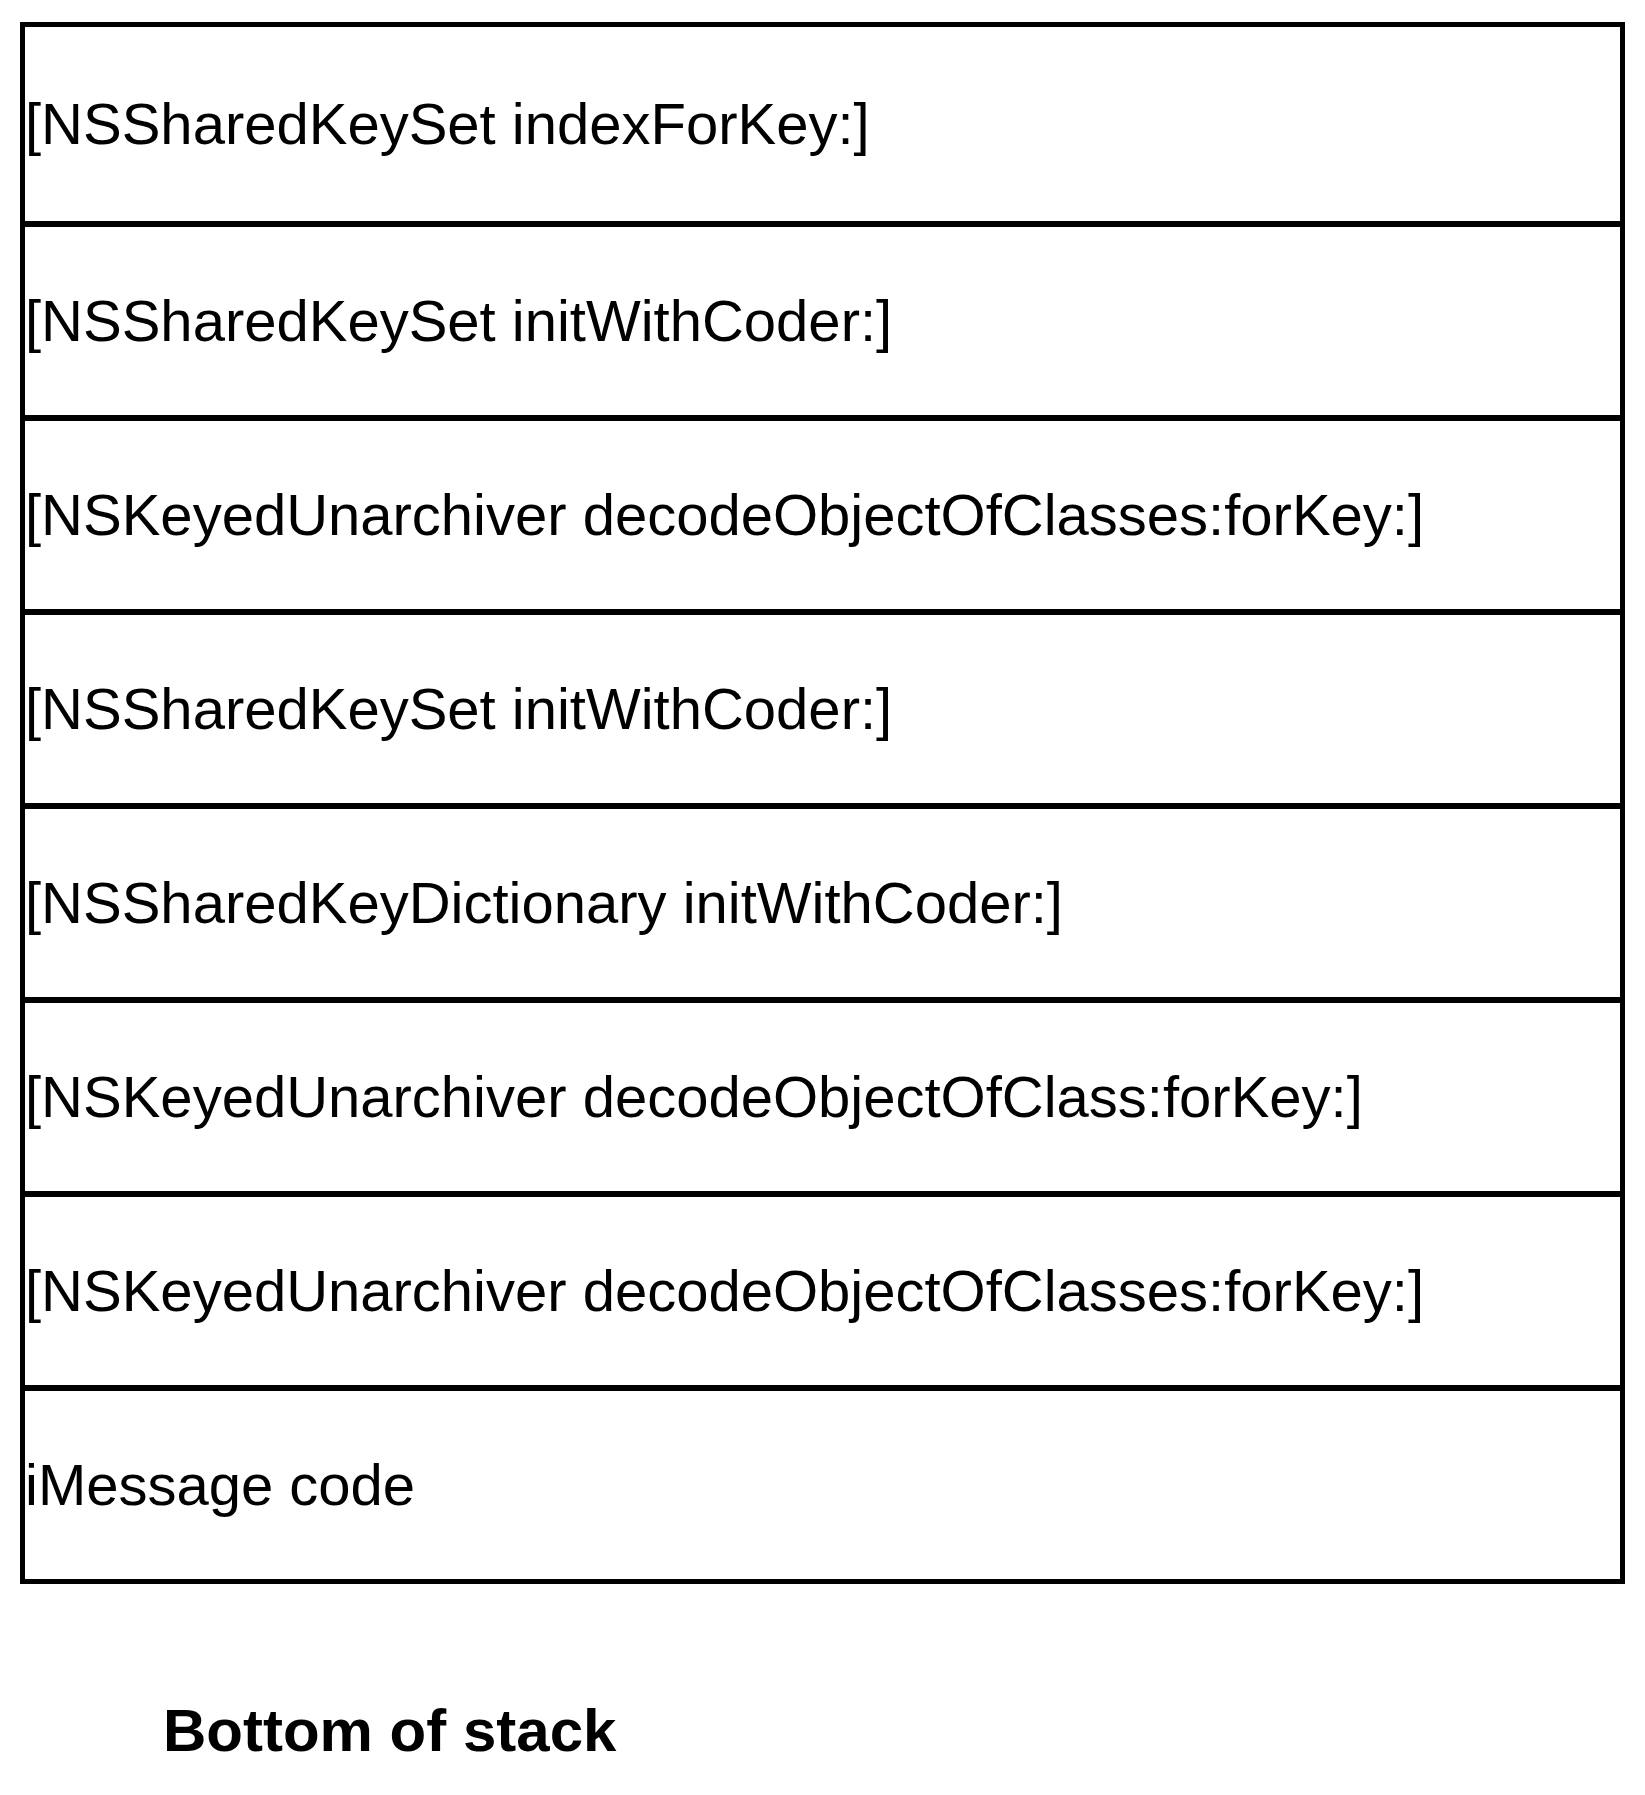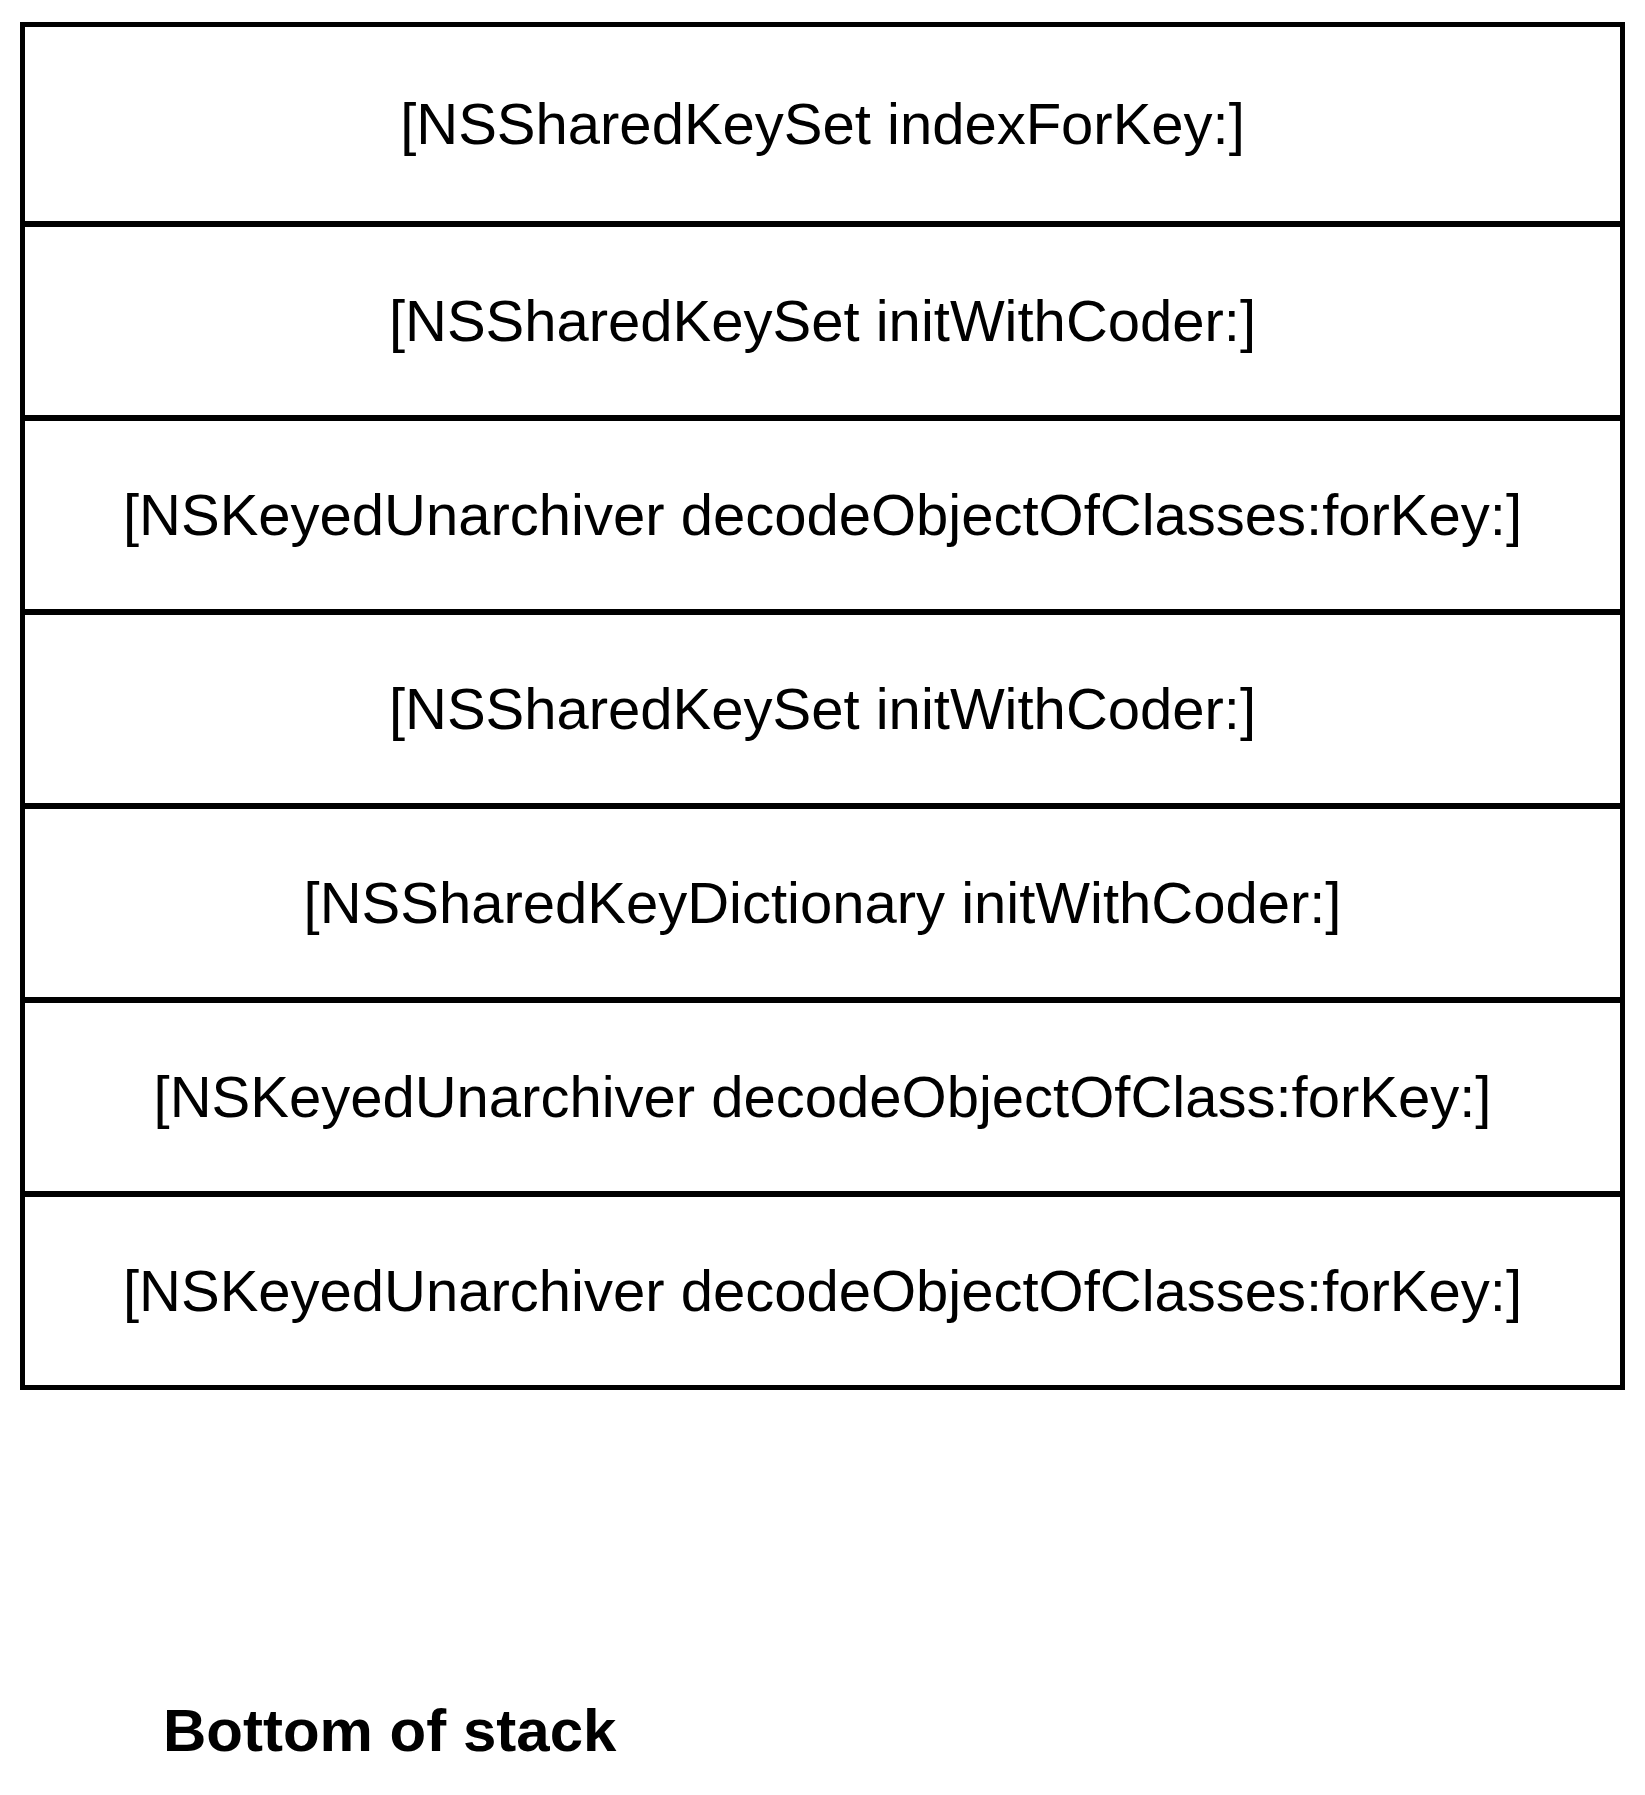--- a/index.html
+++ b/index.html
@@ -29,7 +29,6 @@
     height: 194px;
     display: flex;
     align-items: center;
-    justify-content: center;
     border-top: 6px solid var(--border-color);
     background: var(--bg-color);
   }

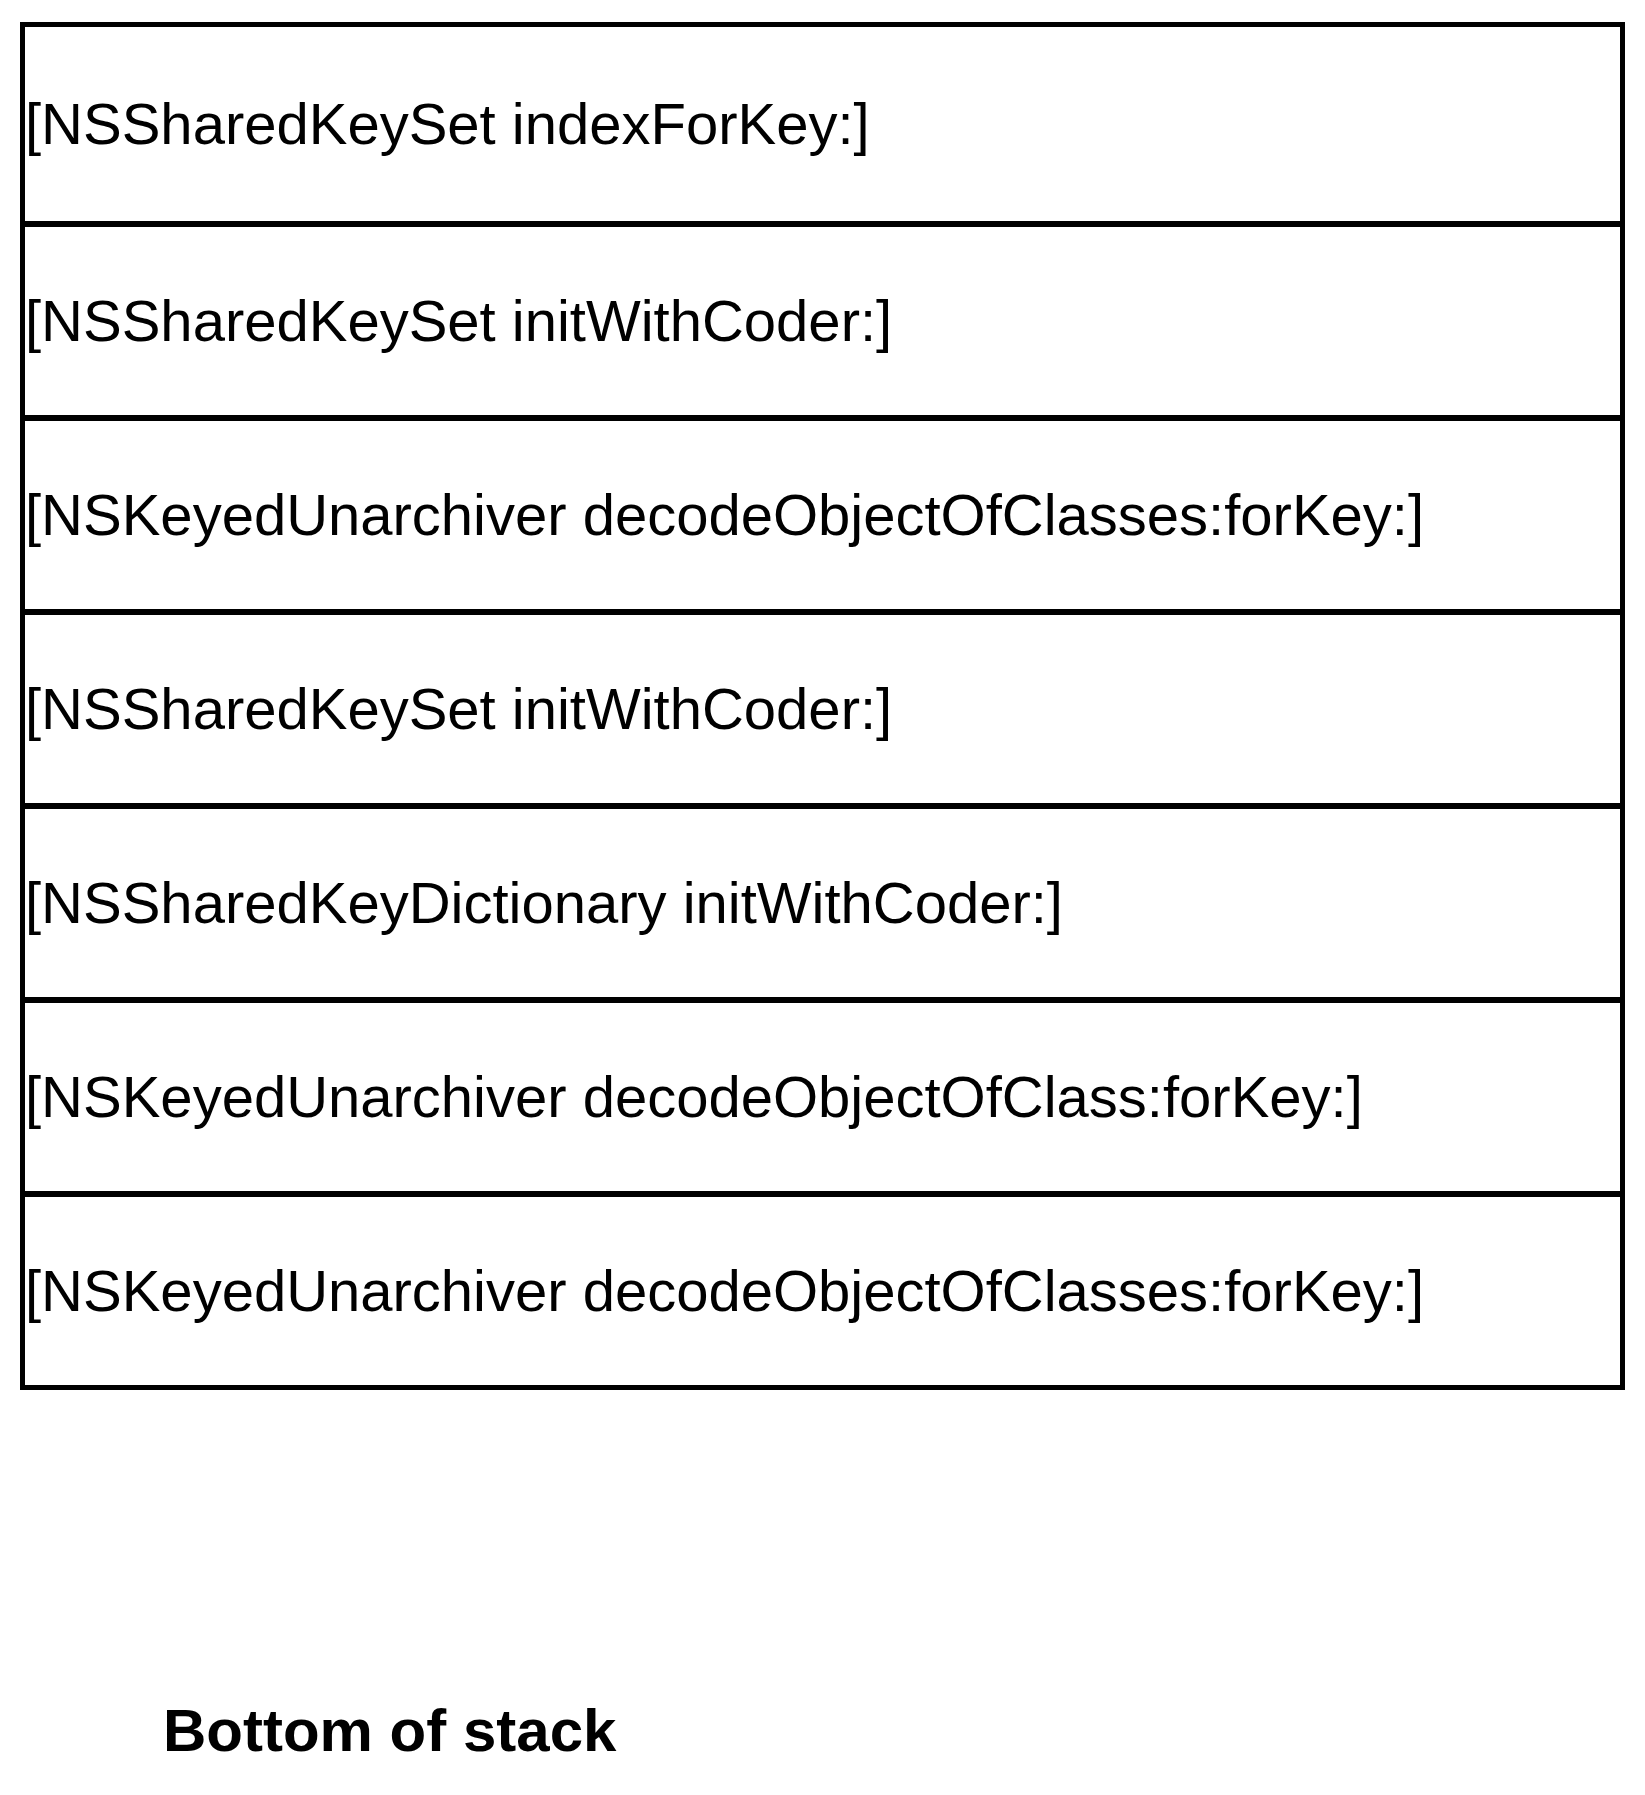--- a/index.html
+++ b/index.html
@@ -77,6 +77,9 @@
   <div class="stack-row">
     <span class="frame-label">[NSKeyedUnarchiver decodeObjectOfClasses:forKey:]</span>
   </div>
+  <div class="stack-row">
+    <span class="frame-label">iMessage code</span>
+  </div>
 </div>
 
 <div class="caption">Bottom of stack</div>

